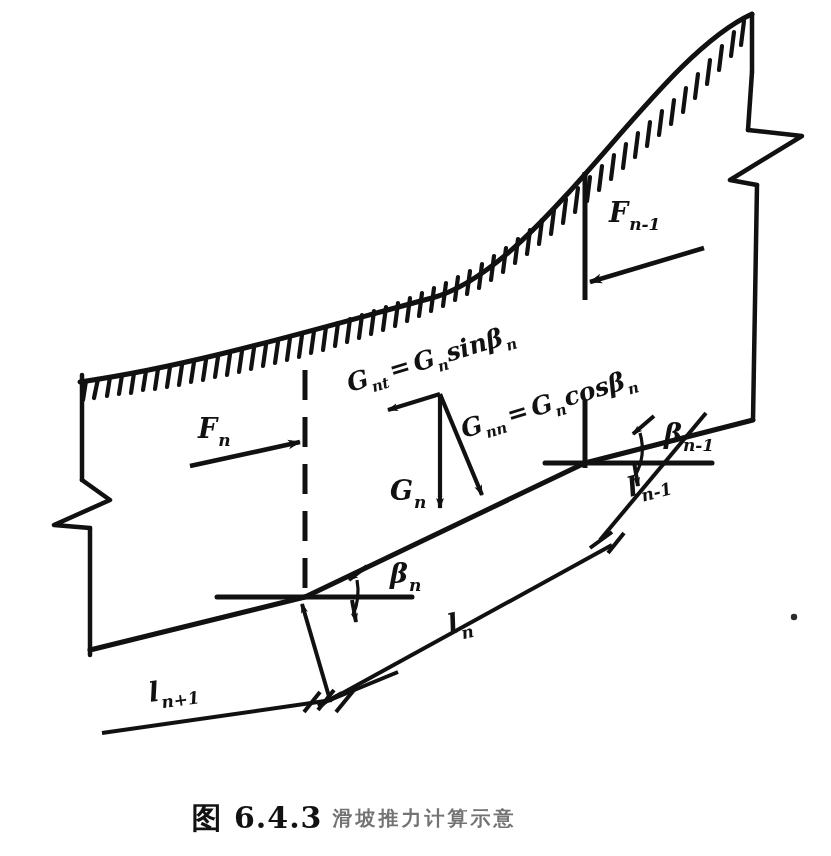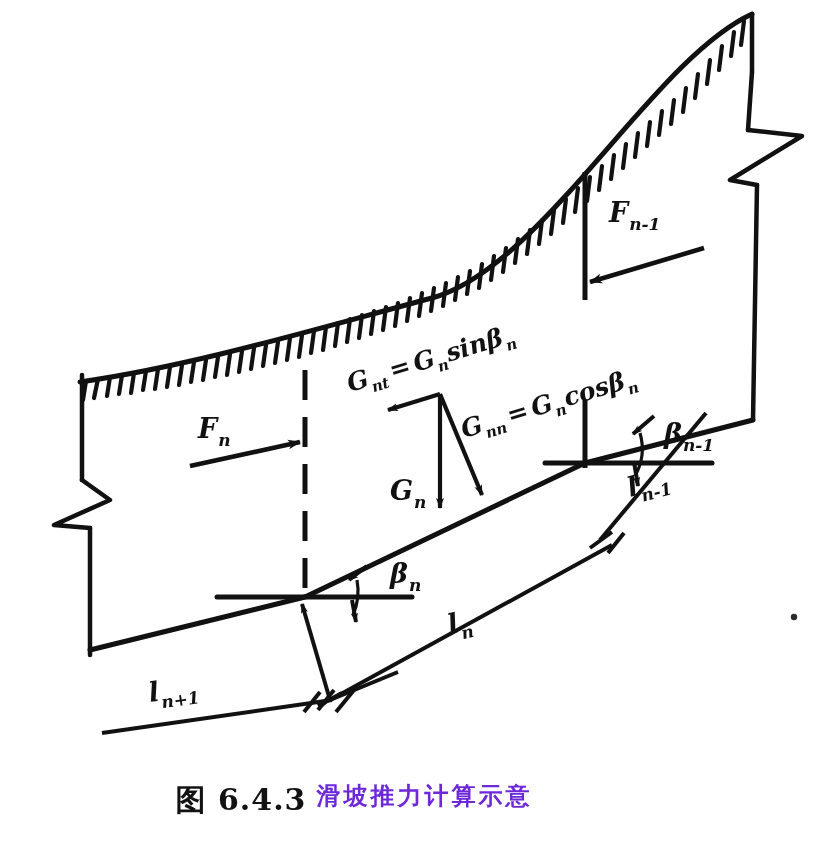--- a/index.html
+++ b/index.html
@@ -37,6 +37,7 @@
     width: 684px;
     height: 76px;
     display: flex;
+    align-items: center;
     justify-content: center;
     gap: 10px;
   }

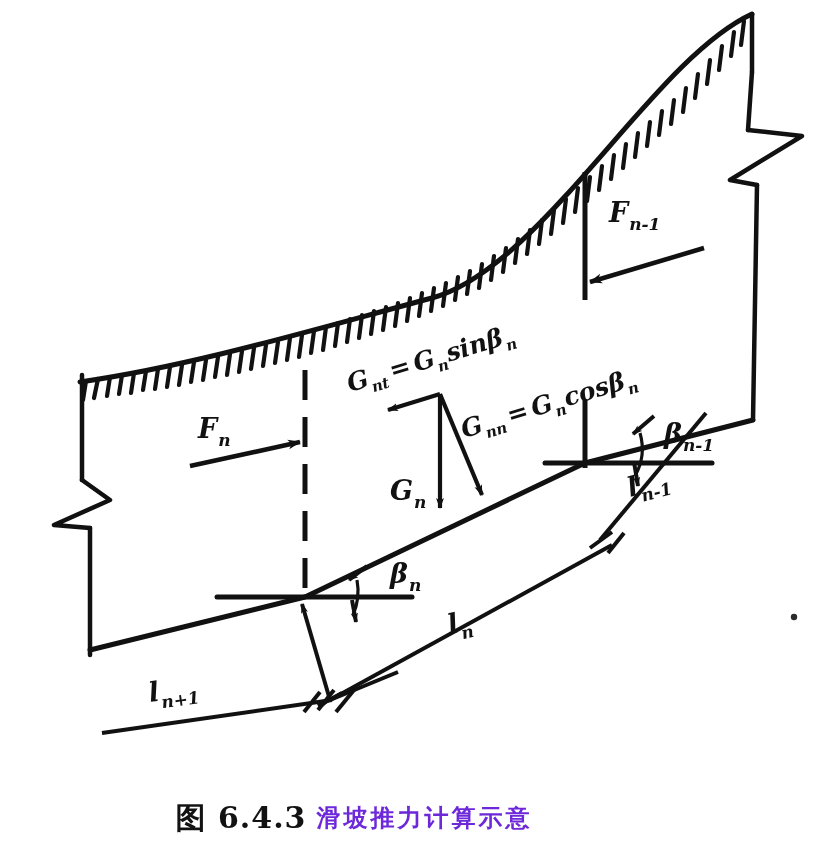--- a/index.html
+++ b/index.html
@@ -51,9 +51,9 @@
   }
   .caption-title {
     font-family: Liberation Serif, serif;
-    font-size: 24px;
+    font-size: 20px;
     font-weight: 700;
-    color: #6d28d9;
+    color: #737373;
     letter-spacing: 3px;
     white-space: nowrap;
   }

